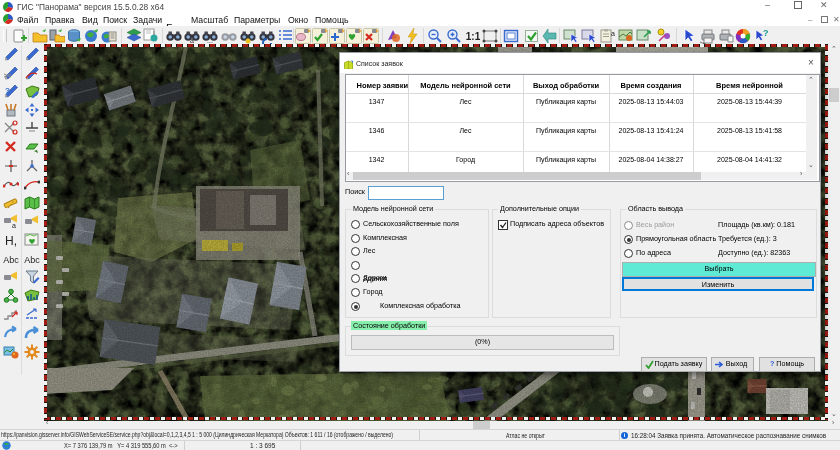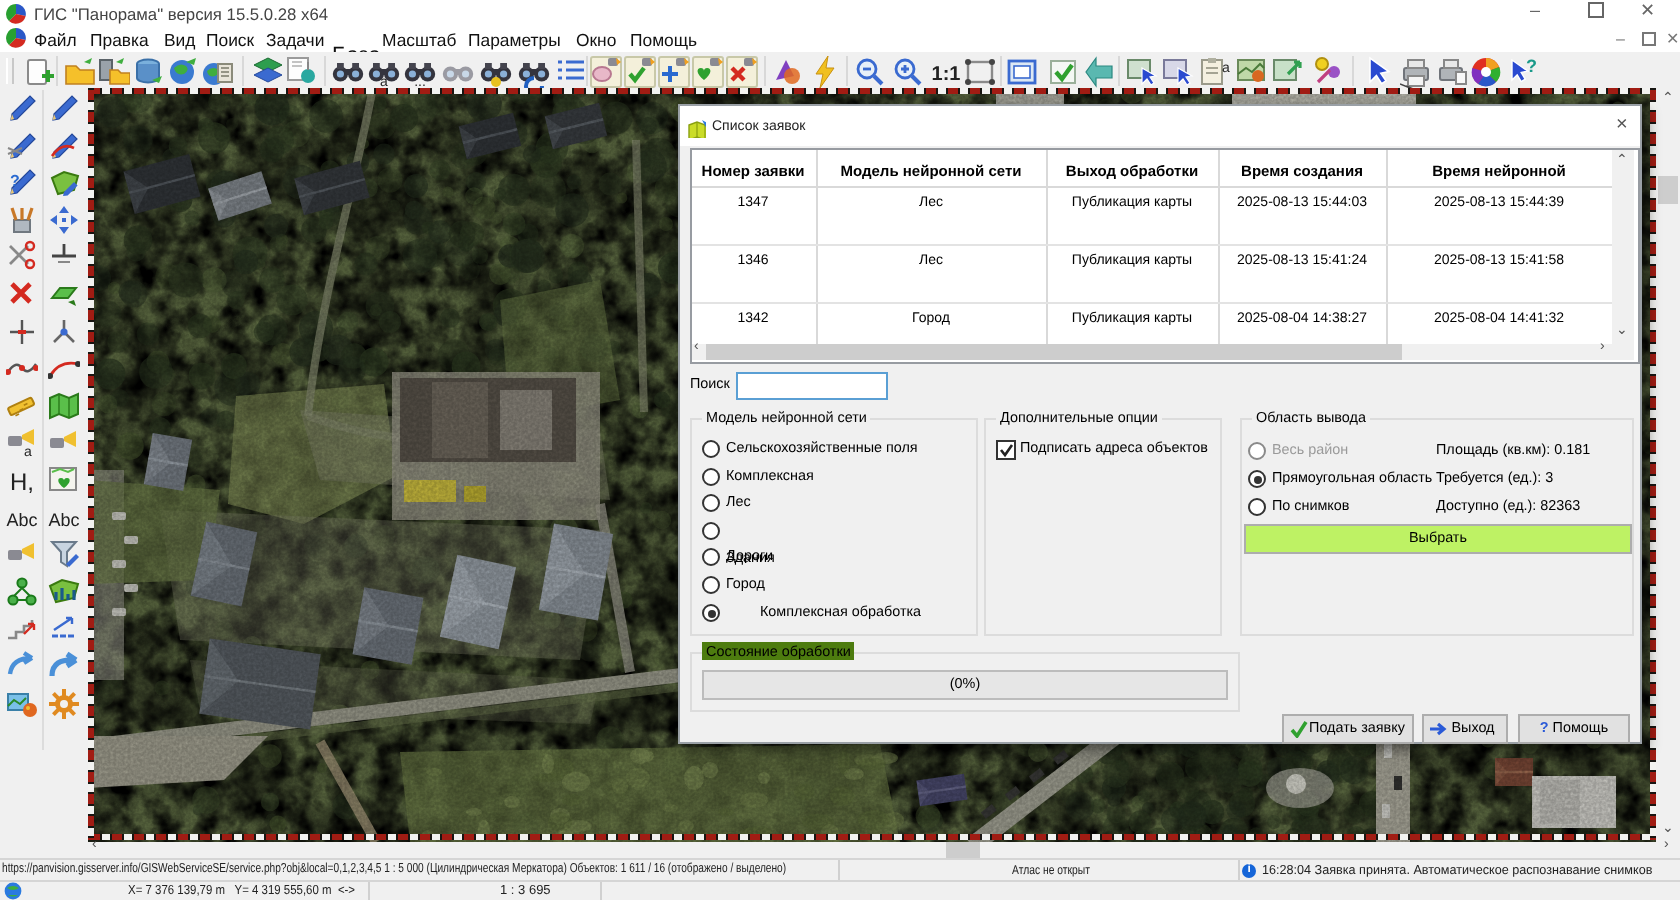--- a/index.html
+++ b/index.html
@@ -1233,7 +1233,7 @@
     <div style="position:absolute;left:16px;top:7px;font-size:7px;color:#222">Список заявок</div>
     <div style="position:absolute;left:468px;top:4px;font-size:10px;color:#555">×</div>
     <div style="position:absolute;left:5px;top:21px;width:473px;height:106px;background:#fff;border:1px solid #979ba1"></div>
-    <div style="position:absolute;left:5px;top:28px;width:63px;text-align:center;font-weight:bold;font-size:7.5px">Номер заявки</div>
+    <div style="position:absolute;left:5px;top:28px;width:63px;text-align:right;font-weight:bold;font-size:7.5px">Номер заявки</div>
     <div style="position:absolute;left:68px;top:28px;width:115px;text-align:center;font-weight:bold;font-size:7.5px">Модель нейронной сети</div>
     <div style="position:absolute;left:183px;top:28px;width:86px;text-align:center;font-weight:bold;font-size:7.5px">Выход обработки</div>
     <div style="position:absolute;left:269px;top:28px;width:84px;text-align:center;font-weight:bold;font-size:7.5px">Время создания</div>

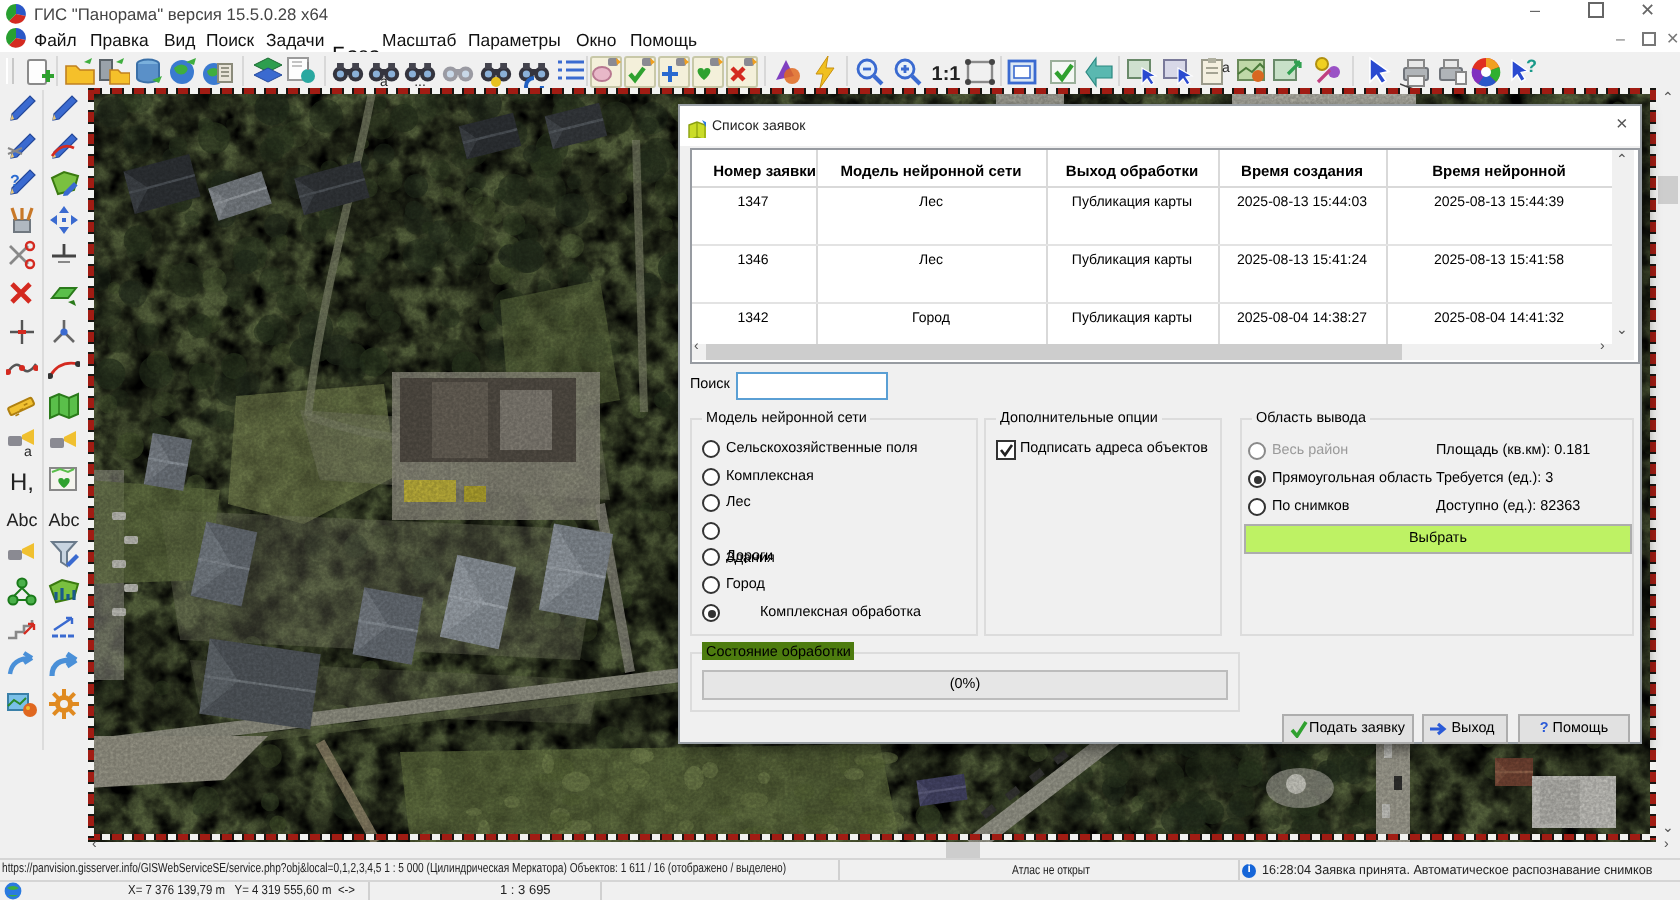--- a/index.html
+++ b/index.html
@@ -1305,7 +1305,7 @@
     </span>
     <span style="position:absolute;left:296px;top:181px;color:#000;white-space:nowrap">Прямоугольная область</span>
     <span style="position:absolute;left:284px;top:196px;width:7px;height:7px;border:1px solid #333;border-radius:50%;background:#fff"></span>
-    <span style="position:absolute;left:296px;top:195px;color:#000;white-space:nowrap">По снимков</span>
+    <span style="position:absolute;left:296px;top:195px;color:#000;white-space:nowrap">По адреса</span>
     <span style="position:absolute;left:378px;top:167px;white-space:nowrap">Площадь (кв.км):  0.181</span>
     <span style="position:absolute;left:378px;top:181px;white-space:nowrap">Требуется (ед.):  3</span>
     <span style="position:absolute;left:378px;top:195px;white-space:nowrap">Доступно (ед.):  82363</span>

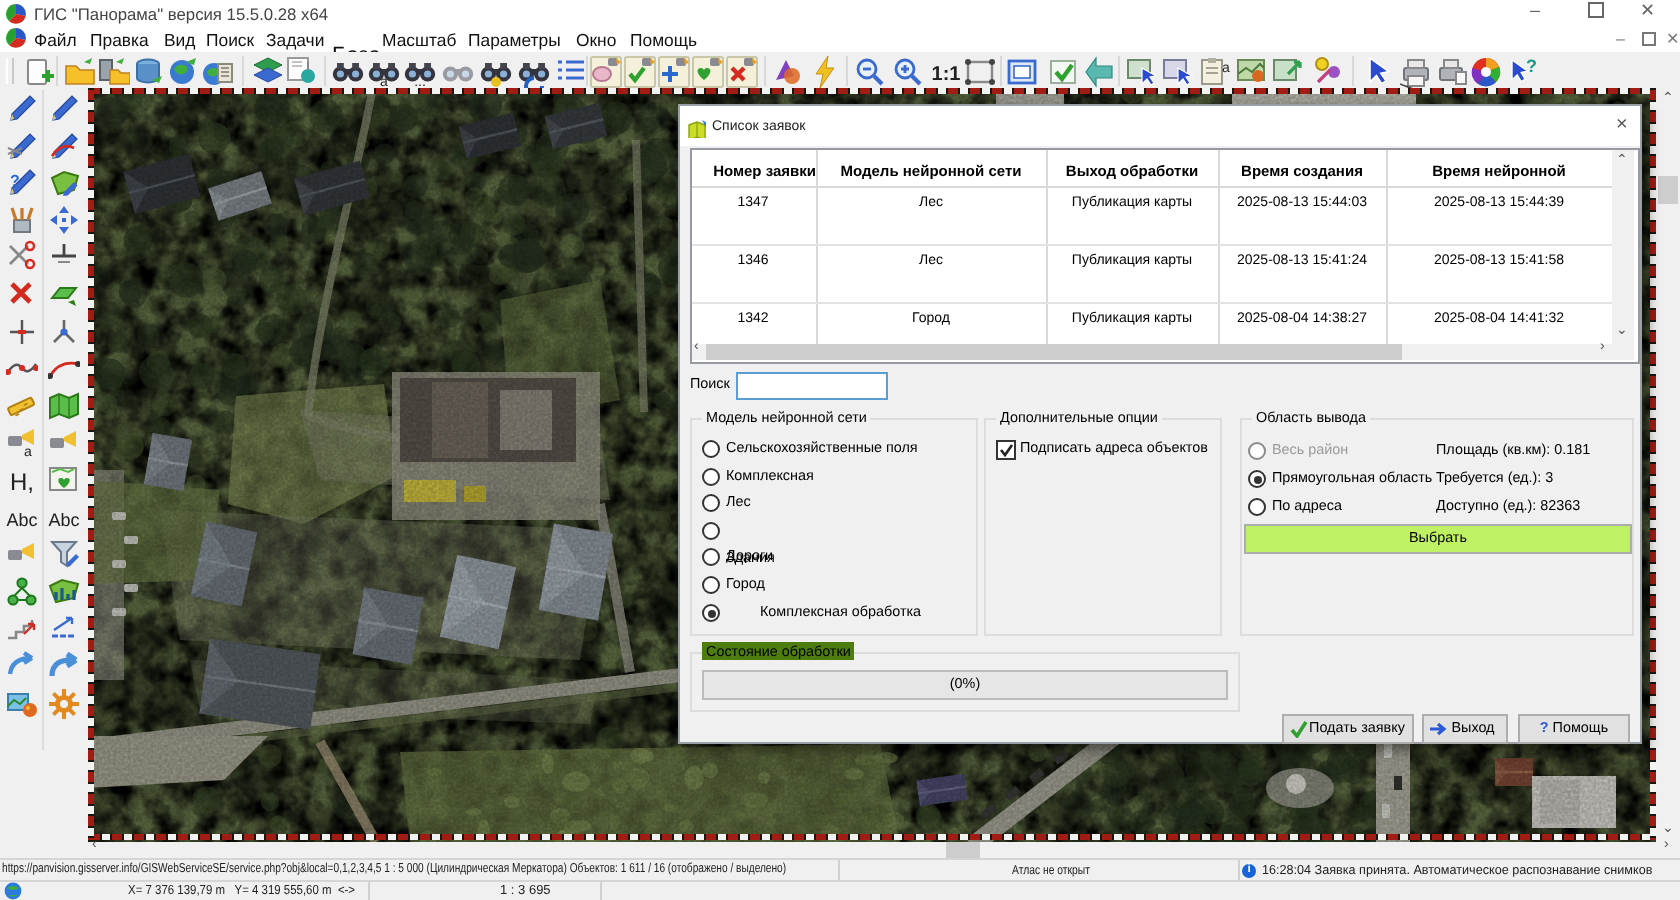--- a/index.html
+++ b/index.html
@@ -1309,7 +1309,7 @@
     <span style="position:absolute;left:378px;top:167px;white-space:nowrap">Площадь (кв.км):  0.181</span>
     <span style="position:absolute;left:378px;top:181px;white-space:nowrap">Требуется (ед.):  3</span>
     <span style="position:absolute;left:378px;top:195px;white-space:nowrap">Доступно (ед.):  82363</span>
-    <div style="position:absolute;left:282px;top:209px;width:192px;height:13px;background:#bef264;border:1px solid #adadad;text-align:center;line-height:12px">Выбрать</div>
+    <div style="position:absolute;left:282px;top:209px;width:192px;height:13px;background:#5eead4;border:1px solid #adadad;text-align:center;line-height:12px">Выбрать</div>
     <div style="position:absolute;left:11px;top:282px;width:261px;height:13px;background:#e6e6e6;border:1px solid #bcbcbc;text-align:center;line-height:12px">(0%)</div>
     <div style="position:absolute;left:301px;top:304px;width:64px;height:13px;background:#e1e1e1;border:1px solid #adadad;line-height:12px;text-align:center"><svg style="position:absolute;left:3px;top:2px" width="9" height="9" viewBox="0 0 9 9">
         <path d="M1 5 l2.5 3 l4.5 -7" stroke="#2fa12f" stroke-width="1.8" fill="none"></path>

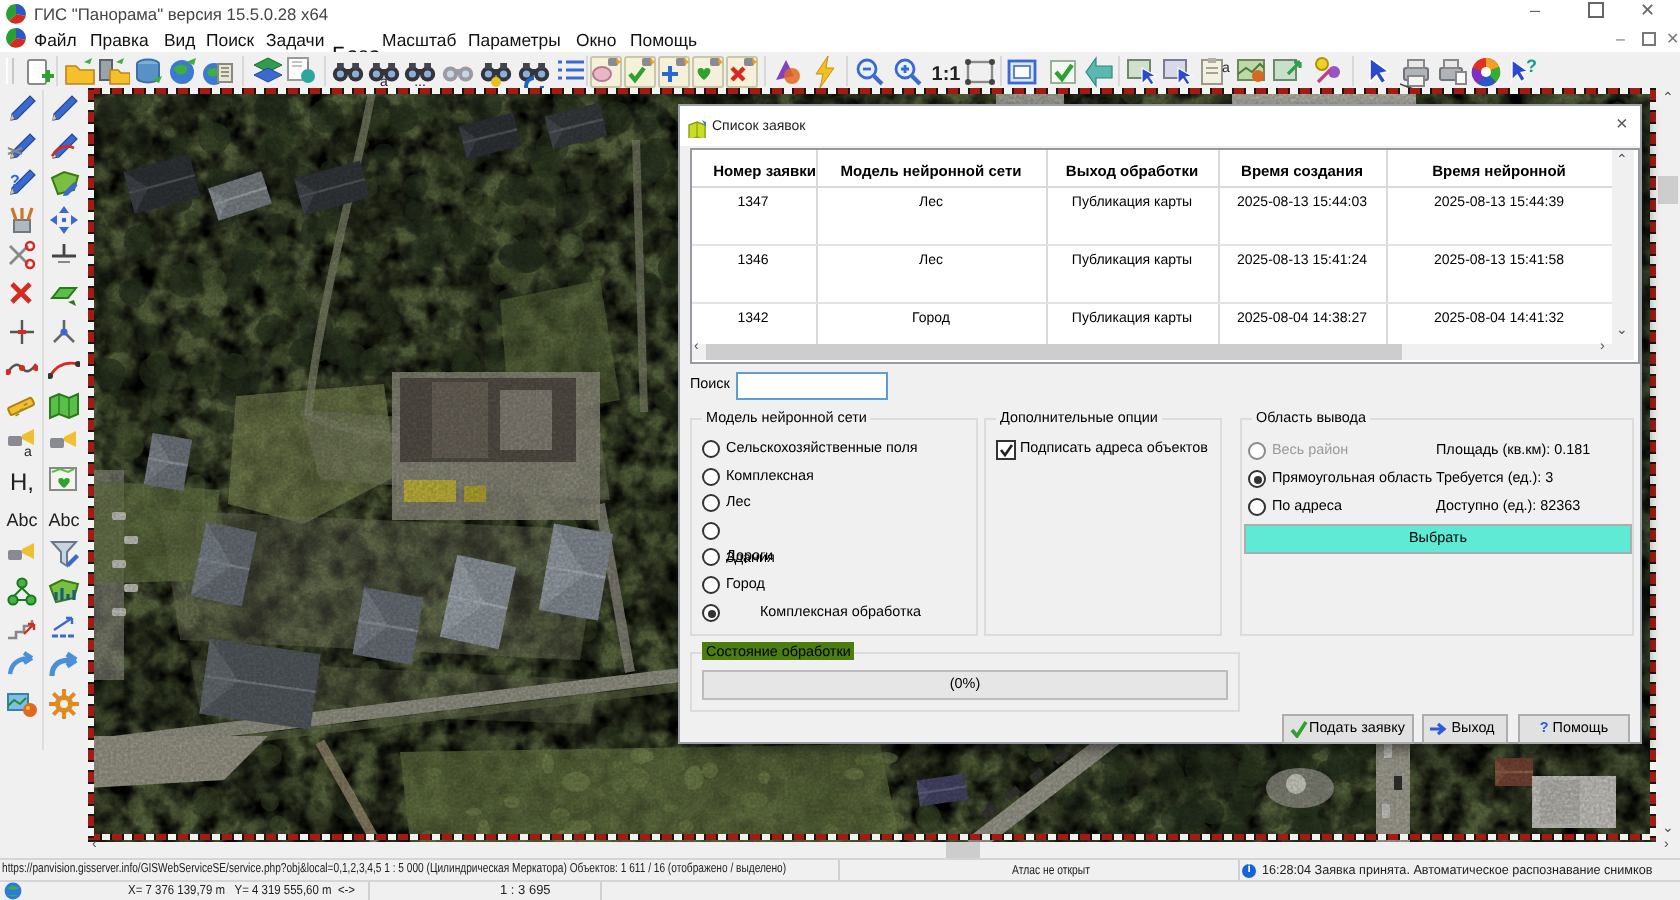--- a/index.html
+++ b/index.html
@@ -1310,6 +1310,7 @@
     <span style="position:absolute;left:378px;top:181px;white-space:nowrap">Требуется (ед.):  3</span>
     <span style="position:absolute;left:378px;top:195px;white-space:nowrap">Доступно (ед.):  82363</span>
     <div style="position:absolute;left:282px;top:209px;width:192px;height:13px;background:#5eead4;border:1px solid #adadad;text-align:center;line-height:12px">Выбрать</div>
+    <div style="position:absolute;left:282px;top:224px;width:192px;height:14px;background:#e1e1e1;border:2px solid #0078d7;text-align:center;line-height:11px;box-sizing:border-box">Изменить</div>
     <div style="position:absolute;left:11px;top:282px;width:261px;height:13px;background:#e6e6e6;border:1px solid #bcbcbc;text-align:center;line-height:12px">(0%)</div>
     <div style="position:absolute;left:301px;top:304px;width:64px;height:13px;background:#e1e1e1;border:1px solid #adadad;line-height:12px;text-align:center"><svg style="position:absolute;left:3px;top:2px" width="9" height="9" viewBox="0 0 9 9">
         <path d="M1 5 l2.5 3 l4.5 -7" stroke="#2fa12f" stroke-width="1.8" fill="none"></path>

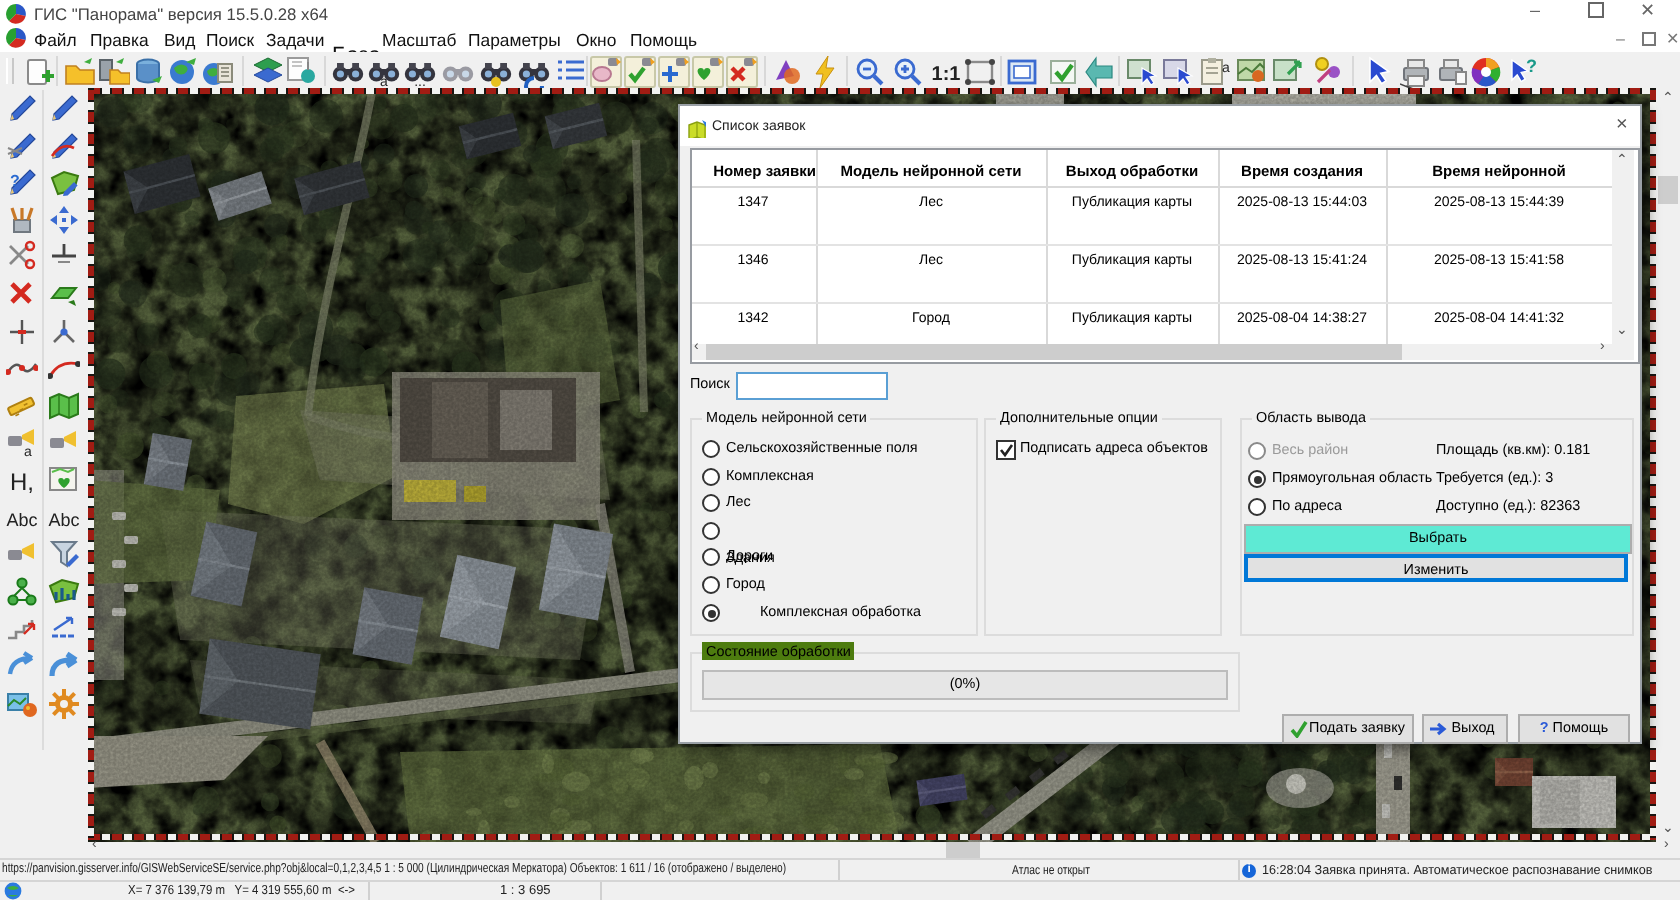--- a/index.html
+++ b/index.html
@@ -1276,7 +1276,7 @@
     <div style="position:absolute;left:280px;top:156px;width:195px;height:107px;border:1px solid #dcdcdc"></div>
     <div style="position:absolute;left:286px;top:151px;background:#f0f0f0;padding:0 2px;white-space:nowrap">Область вывода</div>
     <div style="position:absolute;left:5px;top:273px;width:273px;height:28px;border:1px solid #dcdcdc"></div>
-    <div style="position:absolute;left:11px;top:268px;background:#4d7c0f;padding:0 2px;white-space:nowrap">Состояние обработки</div>
+    <div style="position:absolute;left:11px;top:268px;background:#86efac;padding:0 2px;white-space:nowrap">Состояние обработки</div>
     <span style="position:absolute;left:11px;top:167px;width:7px;height:7px;border:1px solid #333;border-radius:50%;background:#fff"></span>
     <span style="position:absolute;left:23px;top:166px;color:#000;white-space:nowrap">Сельскохозяйственные поля</span>
     <span style="position:absolute;left:11px;top:181px;width:7px;height:7px;border:1px solid #333;border-radius:50%;background:#fff"></span>

